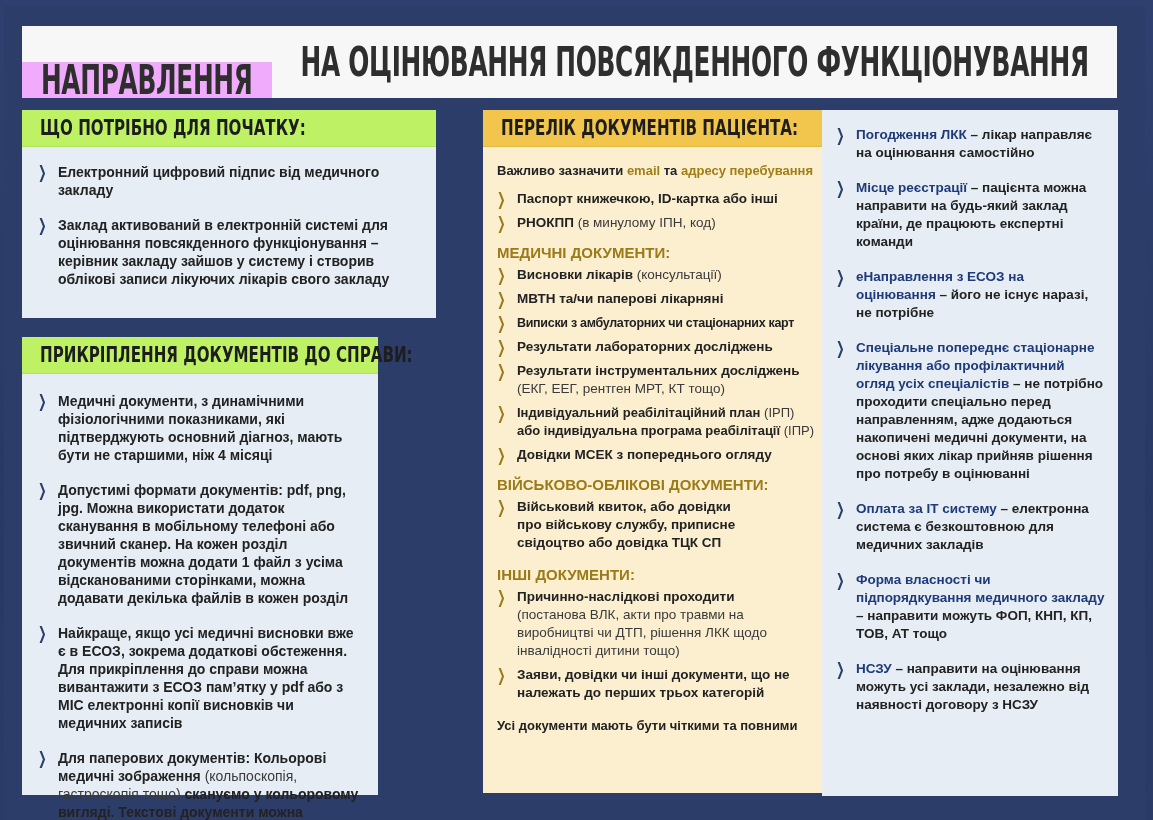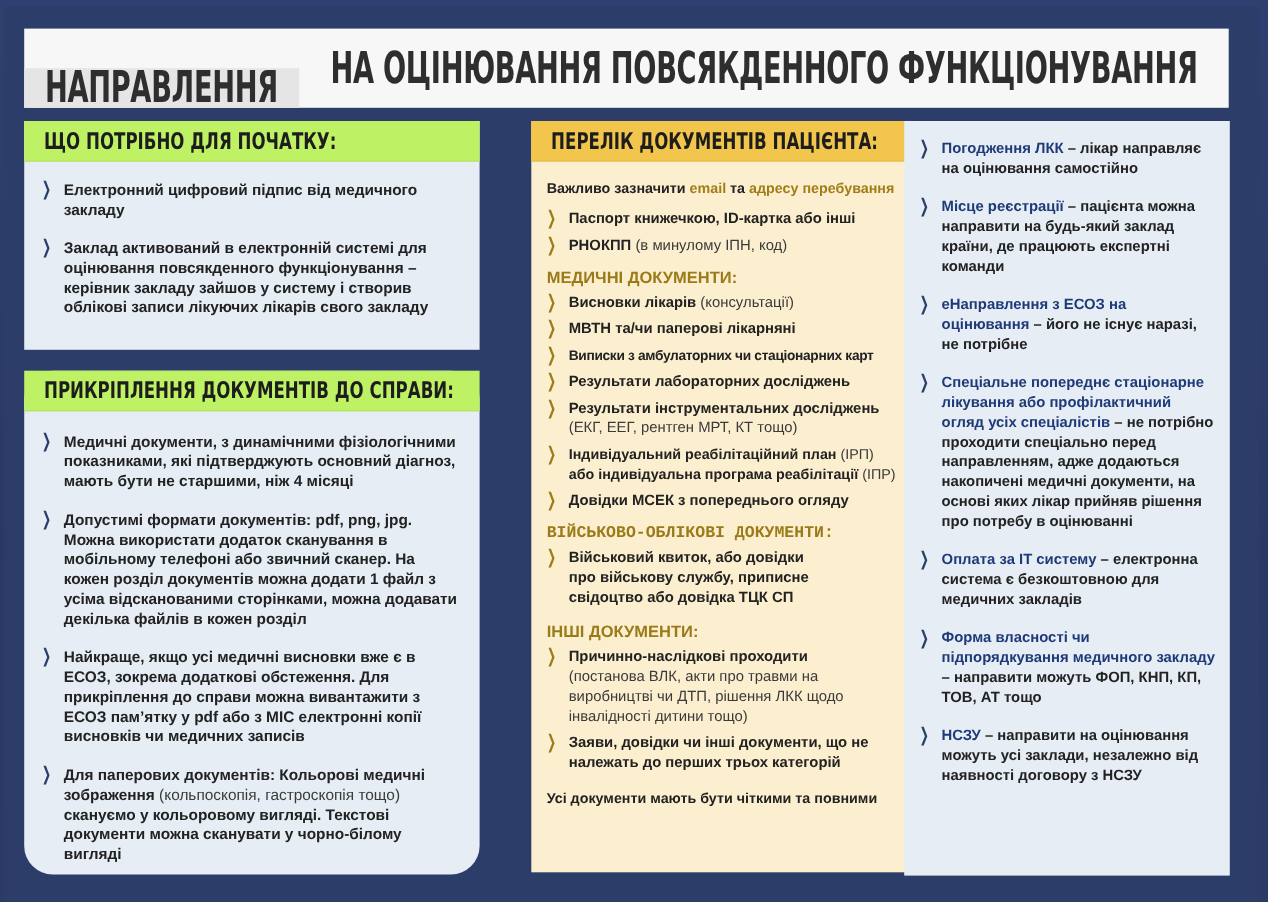--- a/index.html
+++ b/index.html
@@ -15,7 +15,7 @@
     position: absolute; left: 22px; top: 26px; width: 1095px; height: 72px;
     display: flex; background: #f7f7f7;
   }
-  .title-left-wrap { width: 250px; background: #e5e5e5; overflow: hidden; display:flex; align-items:center; justify-content:center;margin-top:36px; }
+  .title-left-wrap { width: 250px; background: #f0abfc; overflow: hidden; display:flex; align-items:center; justify-content:center;margin-top:36px; }
   .title-right-wrap { flex: 1; display: flex; align-items: center; justify-content: center; overflow: hidden; }
   .title-text {
     font-family: "DejaVu Sans", sans-serif; font-weight: bold; font-size: 40px; color: #2e2e2e;

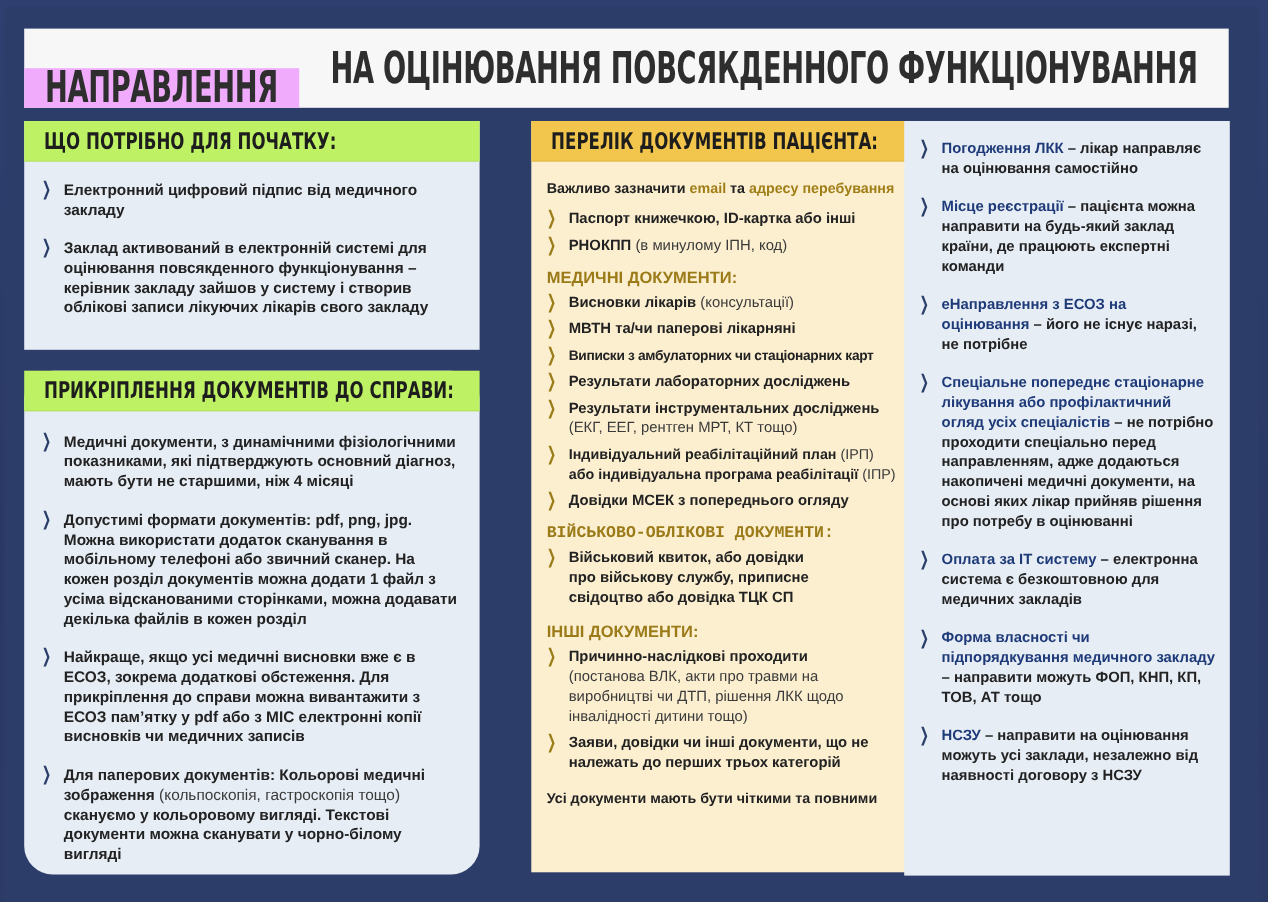--- a/index.html
+++ b/index.html
@@ -78,7 +78,7 @@
   </div>
 </div>
 
-<div class="card blue" style="left:22px; top:337px; width:414px; height:458px;border-radius:26px;">
+<div class="card blue" style="left:22px; top:337px; width:356px; height:458px;">
   <div class="card-head">
     <span class="h">ПРИКРІПЛЕННЯ ДОКУМЕНТІВ ДО СПРАВИ:</span>
   </div>

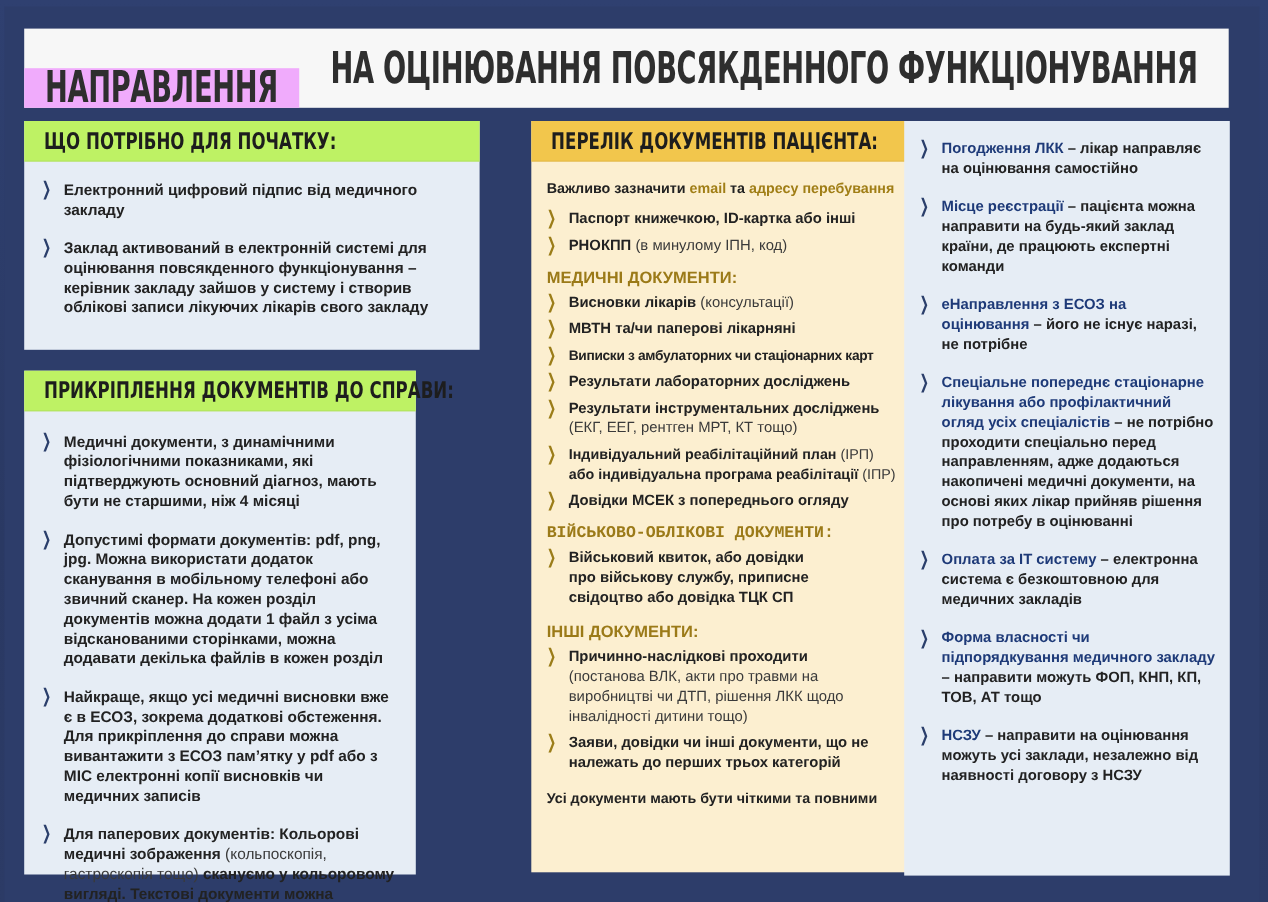--- a/index.html
+++ b/index.html
@@ -150,7 +150,7 @@
       <span class="itxt"><span>Довідки МСЕК з попереднього огляду</span></span>
     </div>
 
-    <div class="subhead" style="margin-top:12px;font-family:Liberation Mono, monospace;">ВІЙСЬКОВО-ОБЛІКОВІ ДОКУМЕНТИ:</div>
+    <div class="subhead" style="margin-top:12px;">ВІЙСЬКОВО-ОБЛІКОВІ ДОКУМЕНТИ:</div>
     <div class="y-item">
       <span class="chev">❯</span>
       <span class="itxt" style="padding-right:60px;"><span>Військовий квиток, або довідки про військову службу, приписне свідоцтво або довідка ТЦК СП</span></span>

